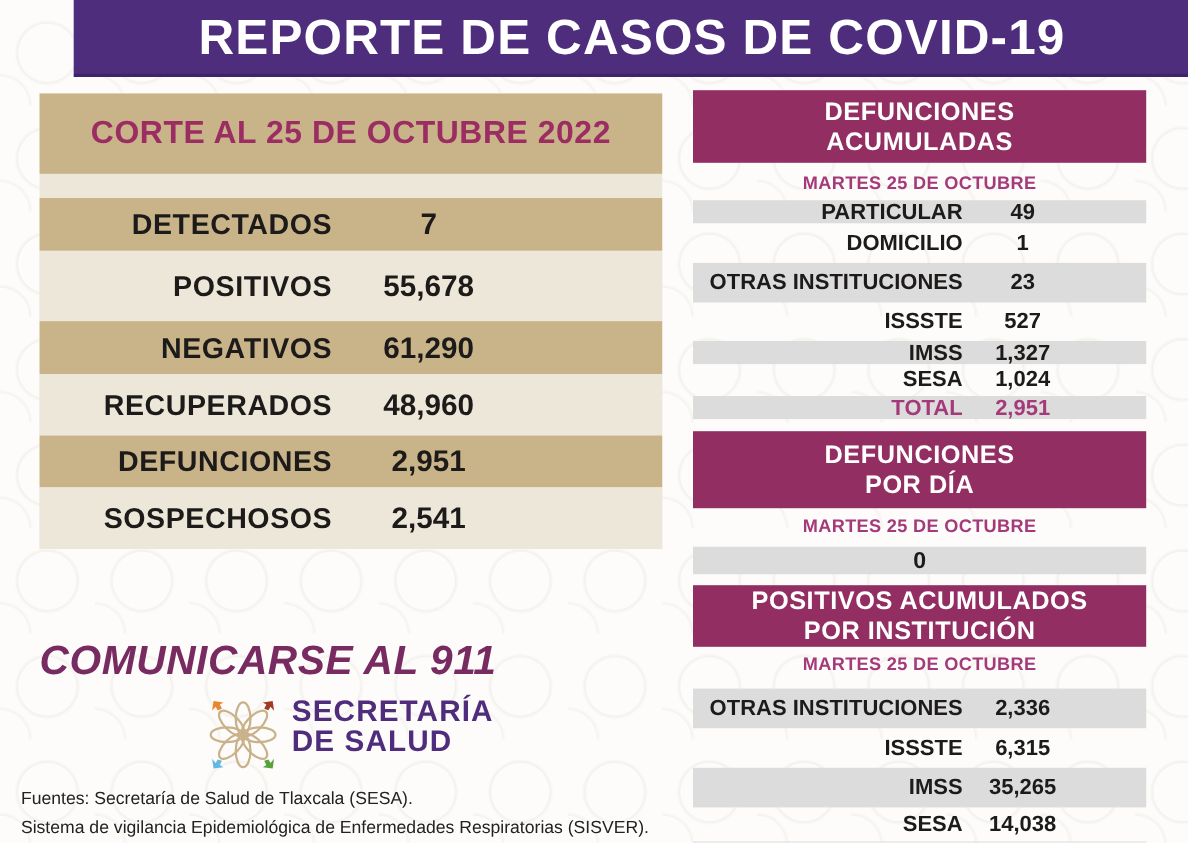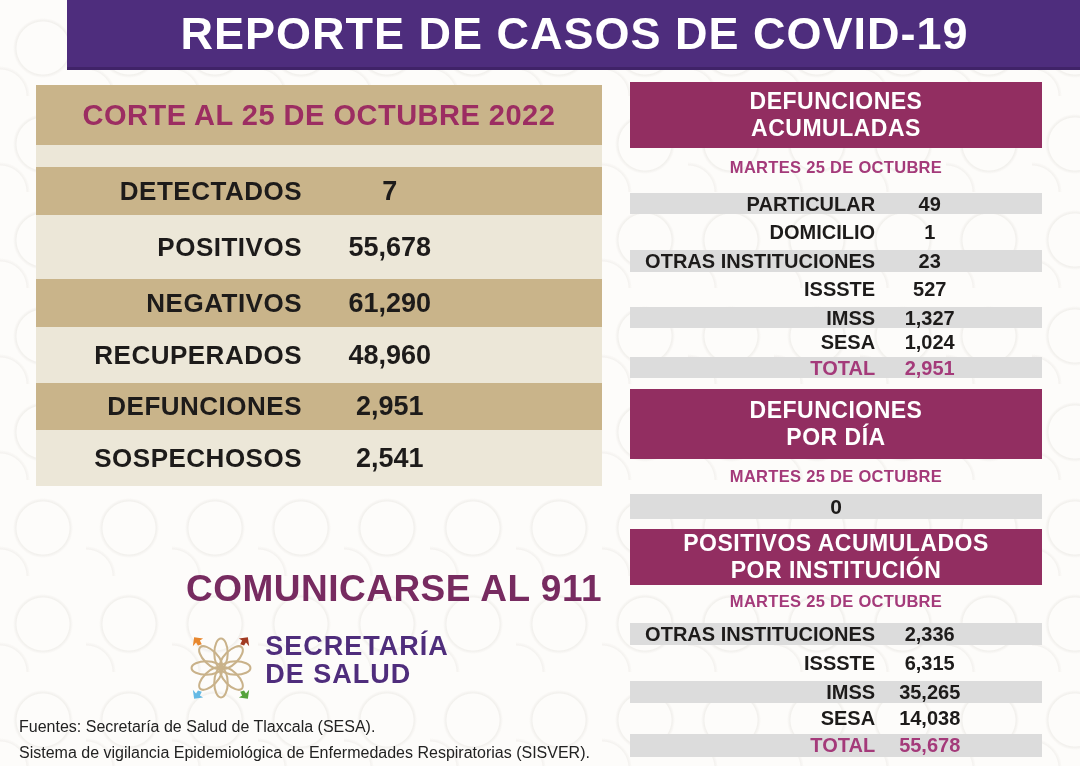--- a/index.html
+++ b/index.html
@@ -31,7 +31,7 @@
     background:var(--cream,#ece7d8);
   }
   .panel-title{
-    height:60px;background:var(--tan,#c9b48a);
+    height:73px;background:var(--tan,#c9b48a);
     display:flex;align-items:center;justify-content:center;
     color:var(--title-magenta,#9c2d62);font-size:29px;font-weight:bold;letter-spacing:.5px;white-space:nowrap;
   }

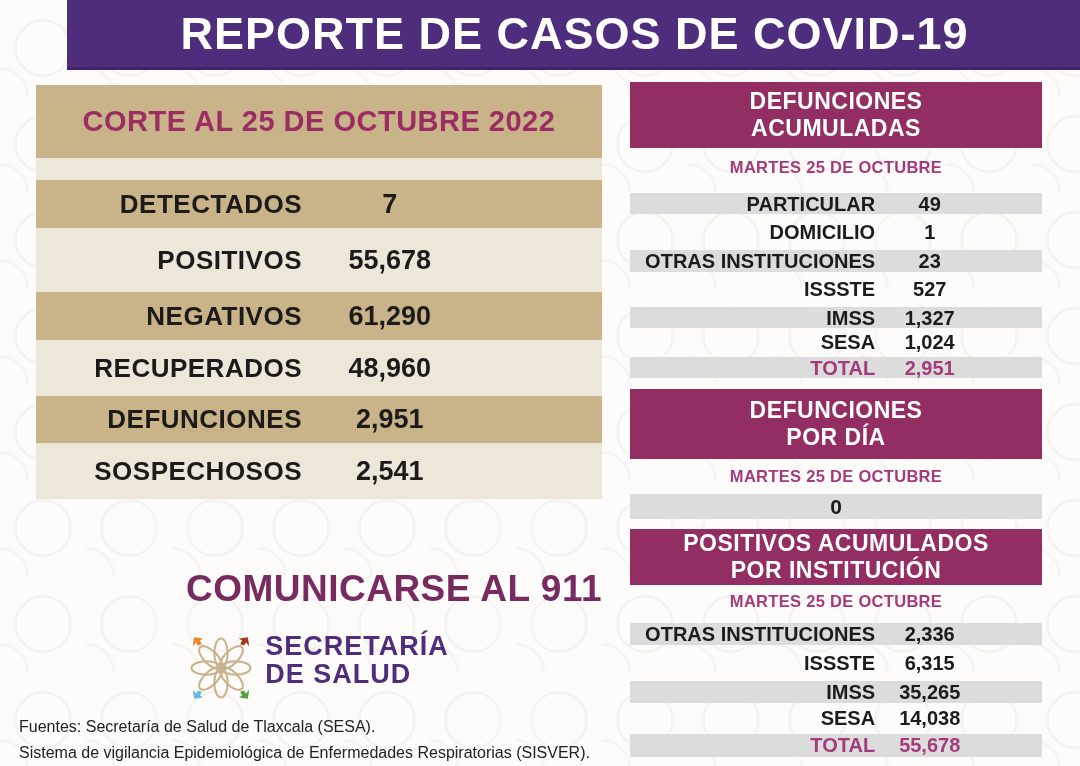--- a/index.html
+++ b/index.html
@@ -91,7 +91,7 @@
     display:flex;align-items:center;justify-content:center;
     font-size:21px;font-weight:bold;color:var(--dark-text,#1d1b1a);
   }
-  .mt6{margin-top:17px}.mt8{margin-top:8px}.mt9{margin-top:9px}.mt10{margin-top:10px}
+  .mt6{margin-top:6px}.mt8{margin-top:8px}.mt9{margin-top:9px}.mt10{margin-top:10px}
   .mt11{margin-top:11px}.mt13{margin-top:13px}
 </style>
 </head>

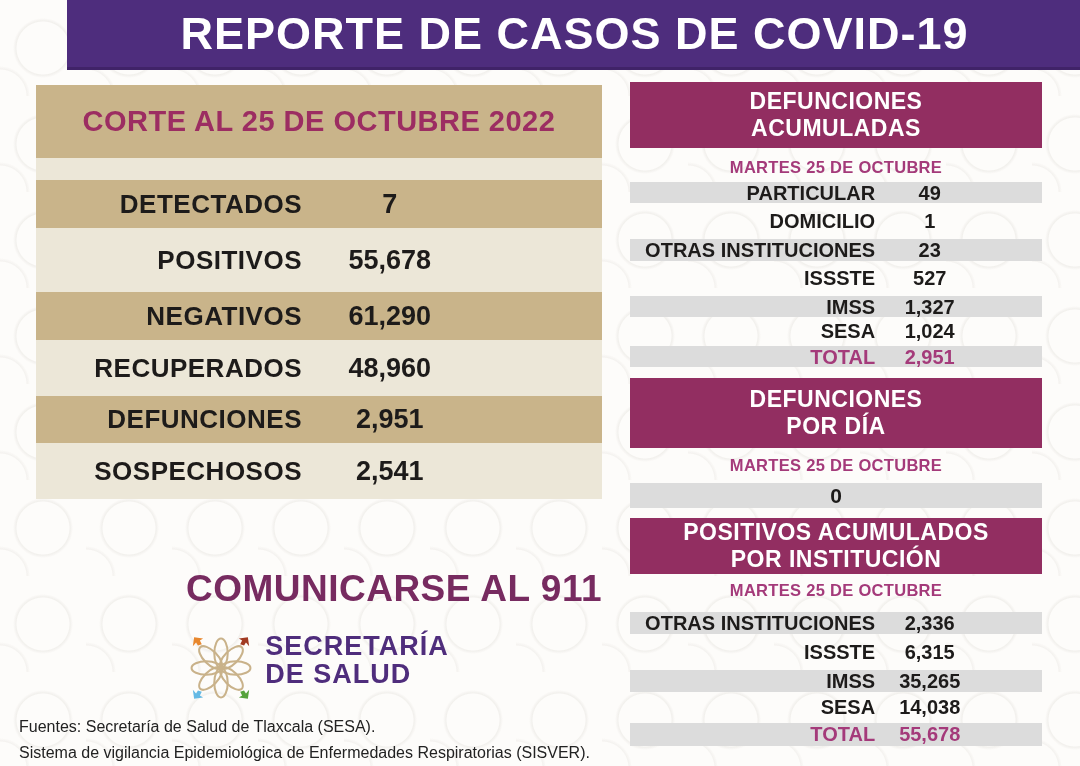--- a/index.html
+++ b/index.html
@@ -84,7 +84,7 @@
   .rrow .lbl{text-align:right;font-size:20px;font-weight:bold;color:var(--dark-text,#1d1b1a);white-space:nowrap;}
   .rrow .val{text-align:center;font-size:20px;font-weight:bold;color:var(--dark-text,#1d1b1a);}
   .rrow.total .lbl,.rrow.total .val{color:var(--date-magenta,#a43a7a);}
-  .rg21{height:21px}.rg22{height:22px}.rg23{height:23px}
+  .rg21{height:21px}.rg22{height:36px}.rg23{height:23px}
   .rw36{height:36px}.rw35{height:35px}.rw29{height:29px}.rw31{height:31px}
   .zero-row{
     height:25px;background:var(--gray-row,#dcdcdc);

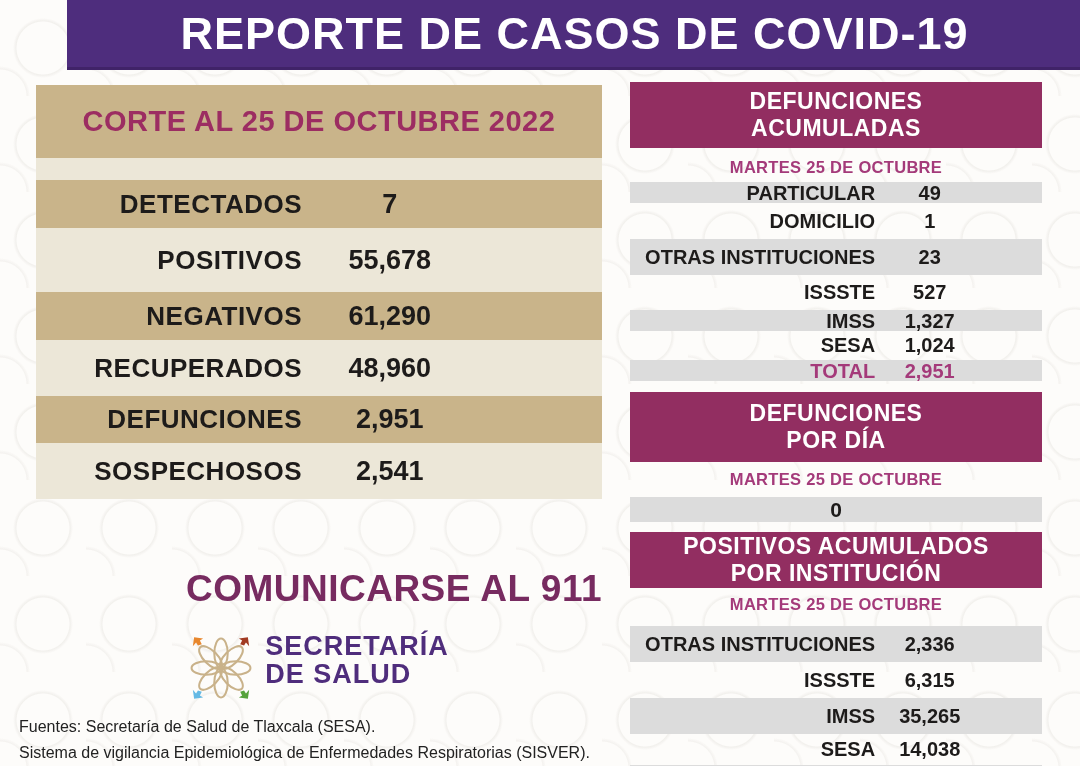--- a/index.html
+++ b/index.html
@@ -49,8 +49,8 @@
     color:var(--notice-magenta,#a12d66);font-size:32px;font-weight:bold;white-space:nowrap;
   }
   .notice2{
-    position:absolute;left:36px;top:568px;width:566px;text-align:right;
-    color:var(--notice-purple,#772b60);font-size:37px;font-weight:bold;letter-spacing:.5px;white-space:nowrap;
+    position:absolute;left:36px;top:580px;width:566px;text-align:left;
+    color:var(--notice-purple,#772b60);font-size:37px;font-weight:bold;letter-spacing:.5px;white-space:nowrap;font-style:italic;
   }
 
   

